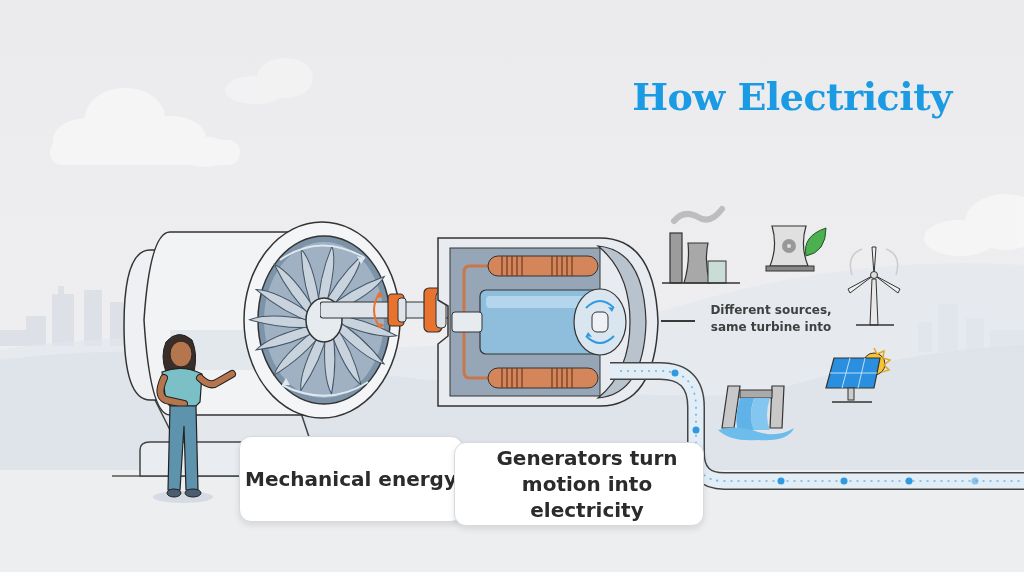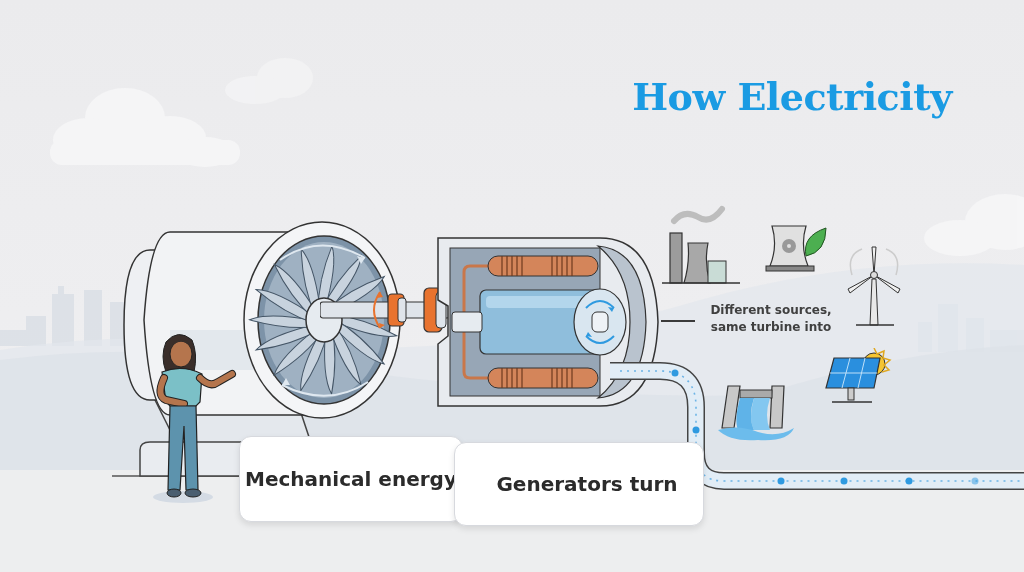--- a/index.html
+++ b/index.html
@@ -273,6 +273,7 @@
 <div class="card card-2">
   <div>
     <span>Generators turn</span>
+    <span>motion into electricity</span>
   </div>
 </div>
 

